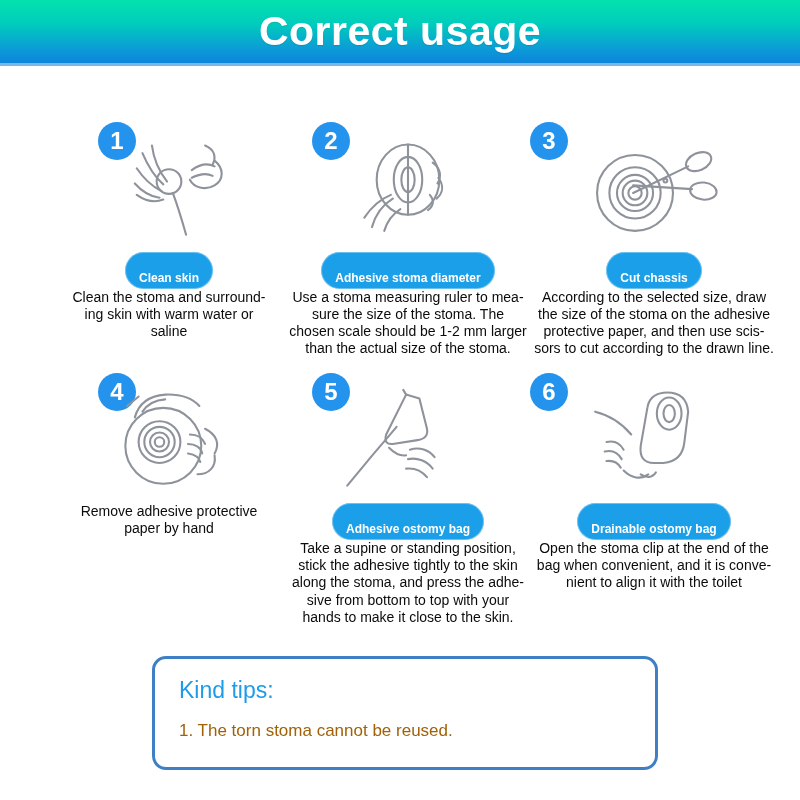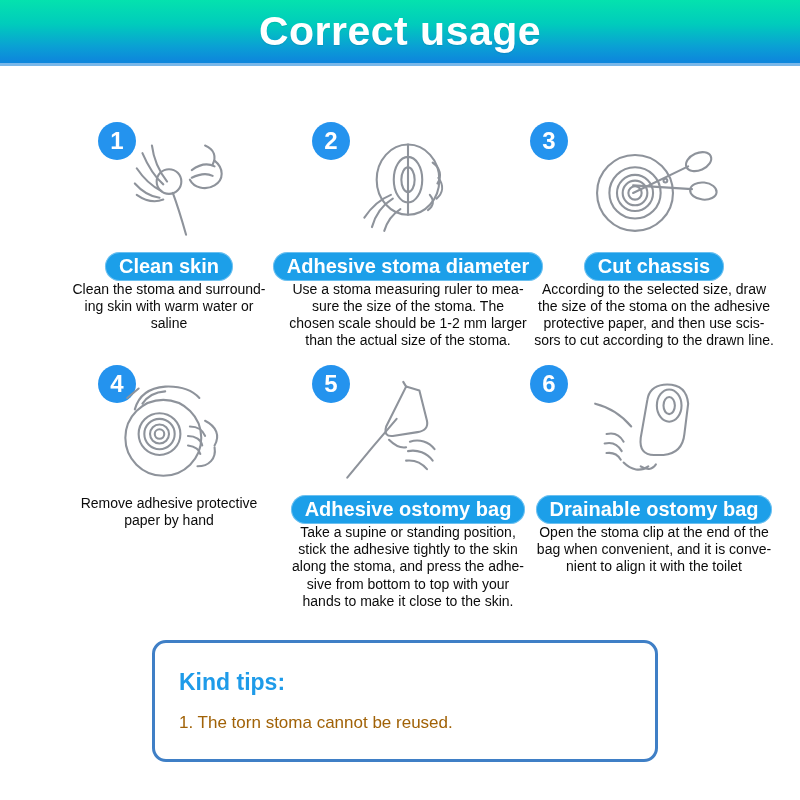--- a/index.html
+++ b/index.html
@@ -46,8 +46,8 @@
   }
   .pill{
     background:#1c9fe9;color:#ffffff;
-    font-size:20px;font-weight:bold;line-height:1;
-    padding:4px 14px 5px;border-radius:999px;white-space:nowrap;
+    font-size:12px;font-weight:bold;line-height:1;
+    padding:20px 14px 5px;border-radius:999px;white-space:nowrap;
     box-shadow:inset 0 0 0 1px rgba(255,255,255,.35);
   }
   .desc{

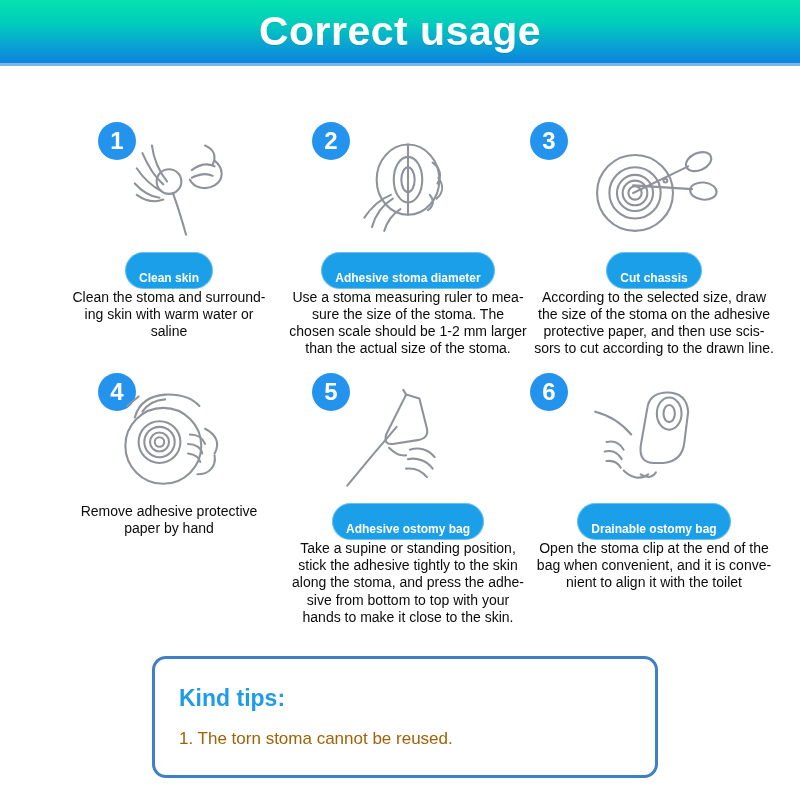--- a/index.html
+++ b/index.html
@@ -64,7 +64,7 @@
     background:#ffffff;
   }
   .tips .tips-heading{
-    color:#1e9be9;font-size:23px;font-weight:700;margin:14px 0 4px;
+    color:#1e9be9;font-size:23px;font-weight:400;margin:6px 0 4px;
   }
   .tips .tip{
     font-size:17px;line-height:1.35;color:#a16207;margin:16px 0 0;

